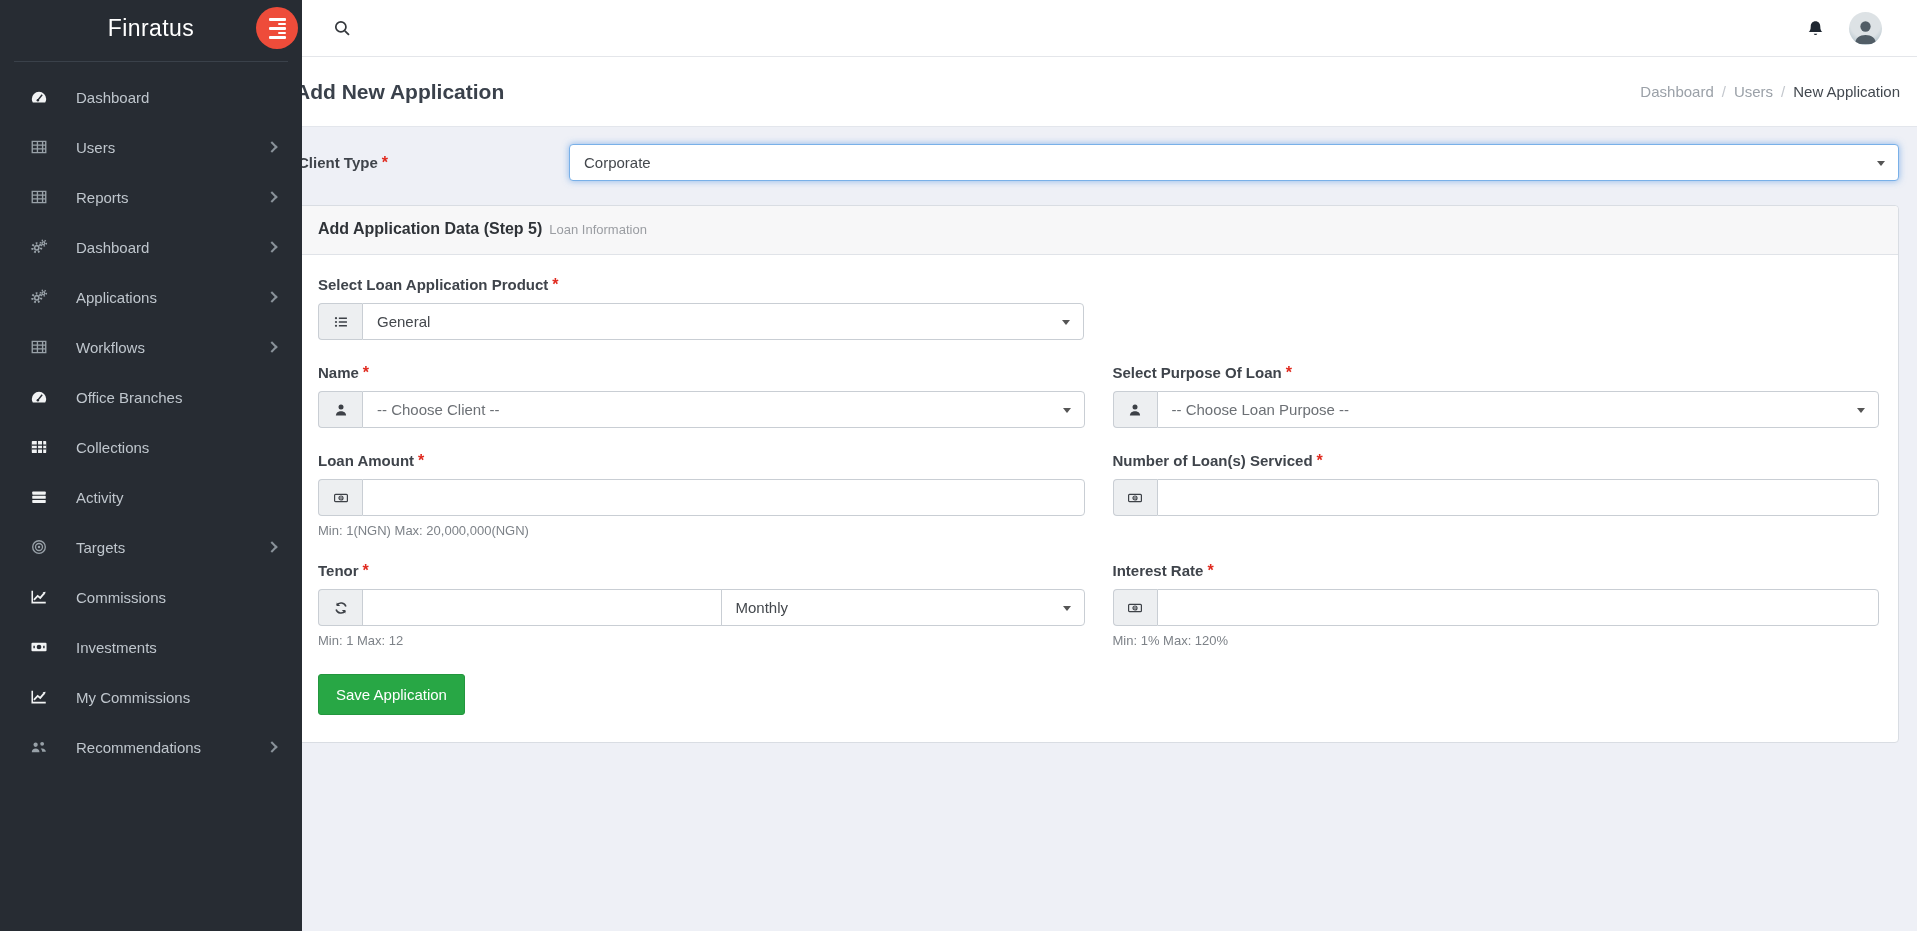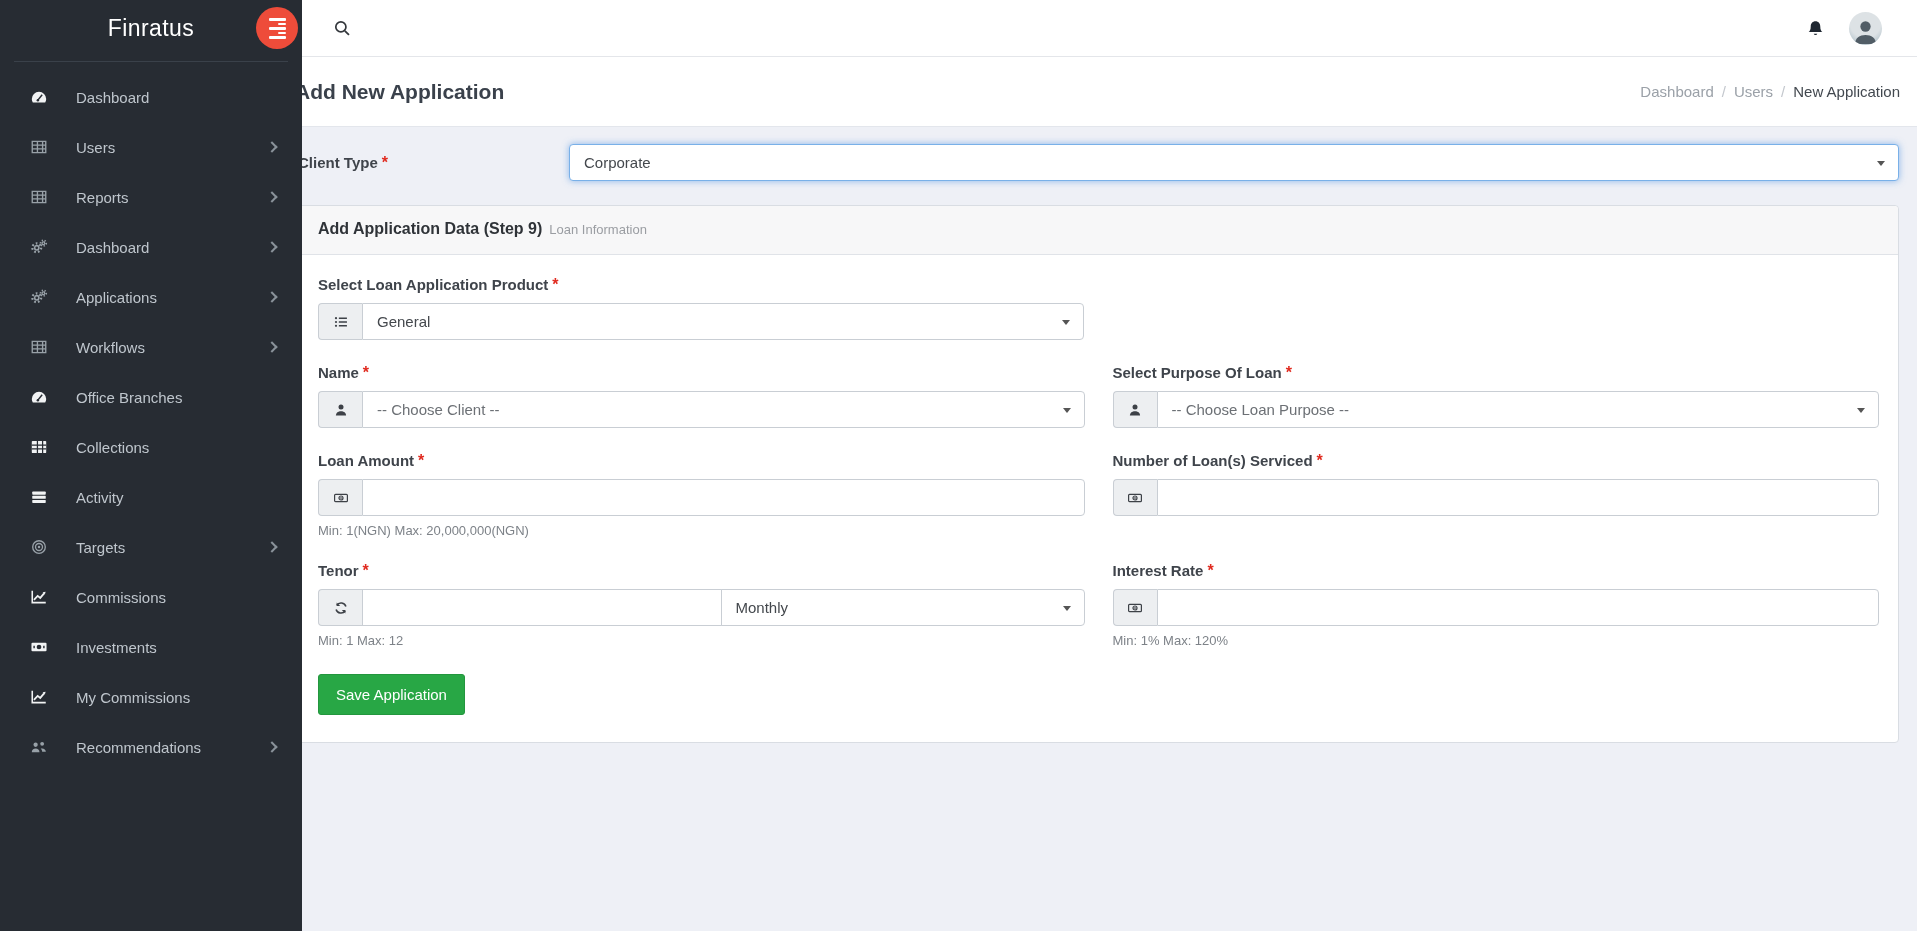--- a/index.html
+++ b/index.html
@@ -363,7 +363,7 @@
 
     <section class="panel">
       <div class="panel-h">
-        <span class="panel-title">Add Application Data (Step 9)</span>
+        <span class="panel-title">Add Application Data (Step 5)</span>
         <span class="panel-sub">Loan Information</span>
       </div>
       <div class="panel-b">

